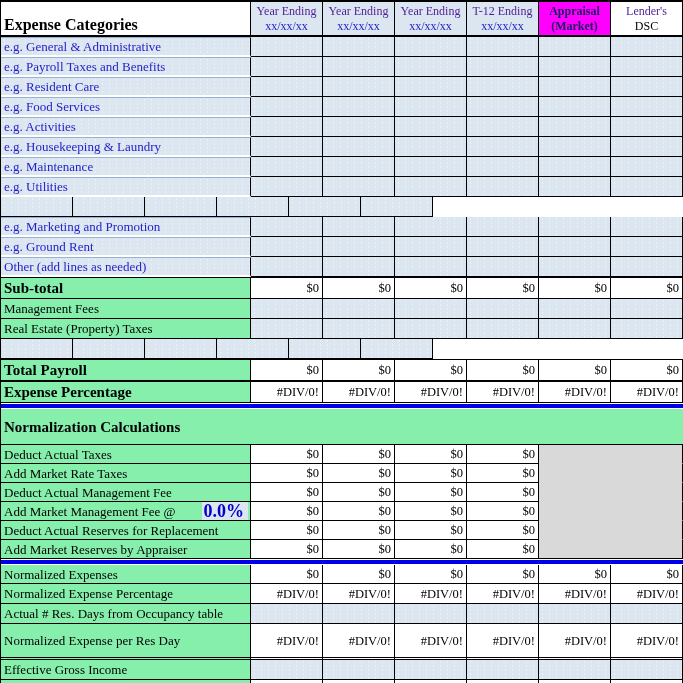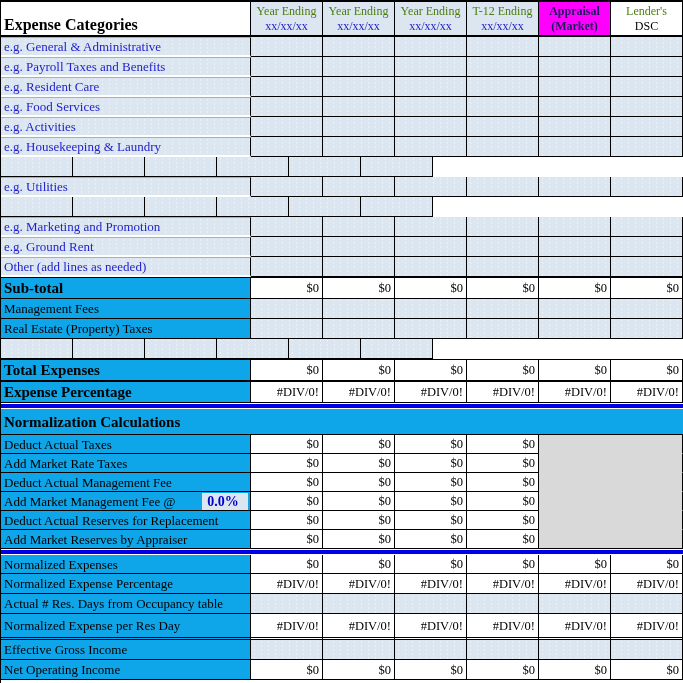--- a/index.html
+++ b/index.html
@@ -28,7 +28,7 @@
     width:72px;display:flex;flex-direction:column;justify-content:center;
     text-align:center;font-size:12px;line-height:15px;background:#dce6f1;
   }
-  .hcol .l1{color:#4d7c0f;}
+  .hcol .l1{color:#4c1d95;}
   .hcol .l2{color:#2222cc;}
   .hcol.magenta{background:#ff00ff;}
   .hcol.magenta .l1,.hcol.magenta .l2{color:#1a1a5e;font-weight:bold;}

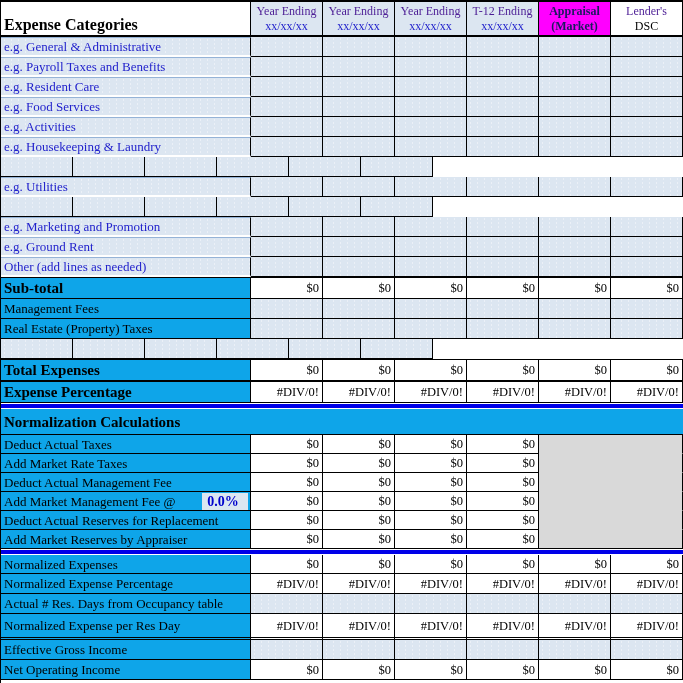--- a/index.html
+++ b/index.html
@@ -175,6 +175,7 @@
         <div class="cell data-cell inputbg h20"></div>
       </div>
       <div class="row">
+        <div class="cell label-cell eg-label inputbg h20">e.g. Maintenance</div>
         <div class="cell data-cell inputbg h20"></div>
         <div class="cell data-cell inputbg h20"></div>
         <div class="cell data-cell inputbg h20"></div>

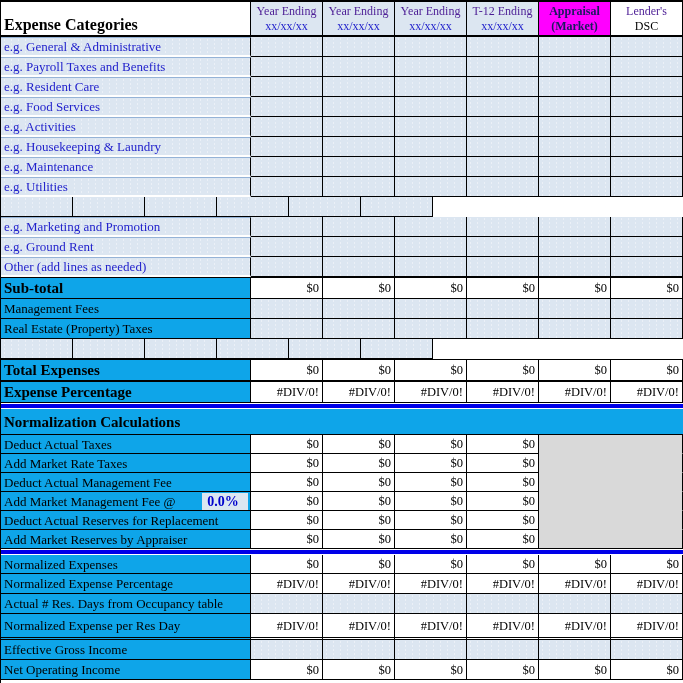--- a/index.html
+++ b/index.html
@@ -38,7 +38,7 @@
   
   .label-cell{
     width:250px;border-right:1px solid #000;border-bottom:1px solid #000;
-    padding:1px 2px 0 3px;font-size:13px;display:flex;align-items:center;background:#0ea5e9;
+    padding:1px 2px 0 3px;font-size:13px;display:flex;align-items:center;background:#86efac;
   }
   .data-cell{
     width:72px;border-right:1px solid #000;border-bottom:1px solid #000;

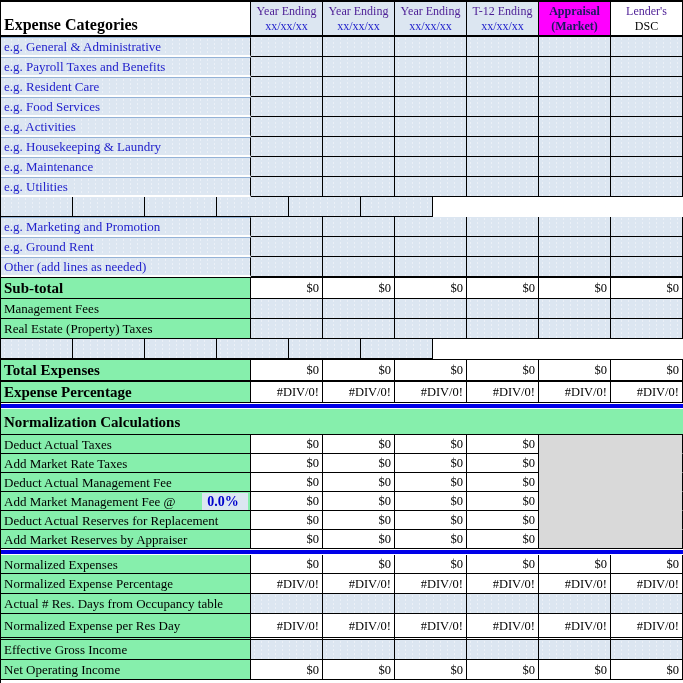--- a/index.html
+++ b/index.html
@@ -263,7 +263,7 @@
         <div class="cell data-cell inputbg h20"></div>
       </div>
       <div class="row">
-        <div class="cell label-cell bold-label  h22 tb">Total Expenses</div>
+        <div class="cell label-cell bold-label  h22 tb">Total Payroll</div>
         <div class="cell data-cell h22 tb">$0</div>
         <div class="cell data-cell h22 tb">$0</div>
         <div class="cell data-cell h22 tb">$0</div>

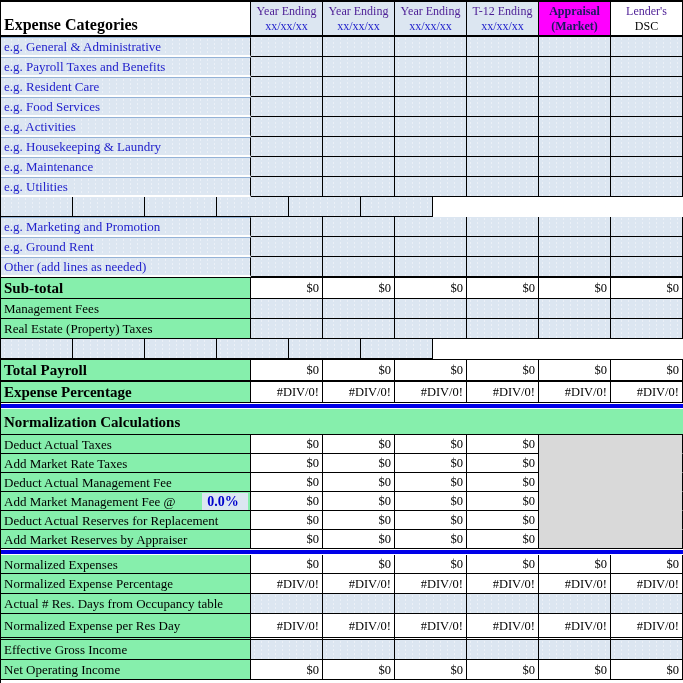--- a/index.html
+++ b/index.html
@@ -48,7 +48,7 @@
   .h20{height:20px;}
   .h19{height:19px;}
   .h22{height:22px;}
-  .h21{height:26px;}
+  .h21{height:36px;}
 
   .inputbg{
     background-color:#dce6f1;

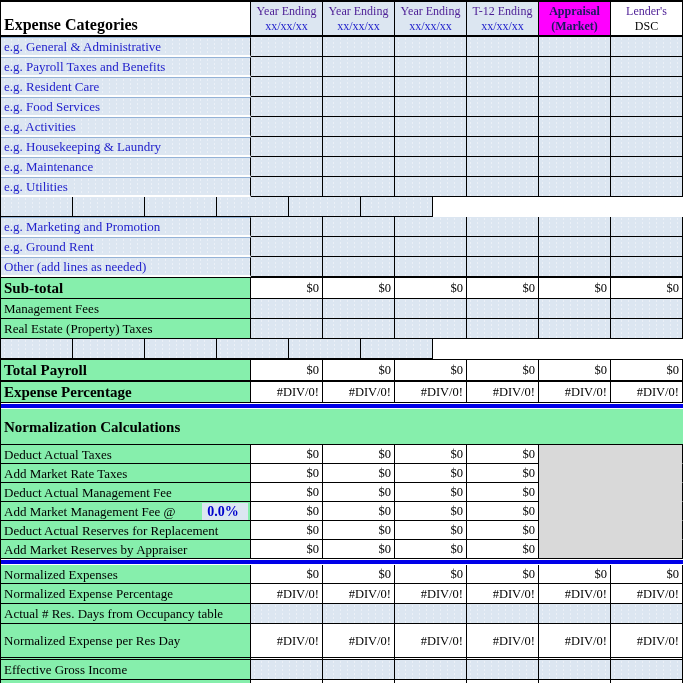--- a/index.html
+++ b/index.html
@@ -81,8 +81,8 @@
 
   .chip{
     margin-left:auto;width:42px;flex:none;
-    background:#dce6f1;color:#0000cc;font-weight:bold;font-size:14px;
-    text-align:center;padding:1px 4px 1px 0;
+    background:#dce6f1;color:#0000cc;font-weight:bold;font-size:18px;
+    text-align:right;padding:1px 4px 1px 0;
   }
   .dbl{border-bottom:3px double #000;}
 </style>

